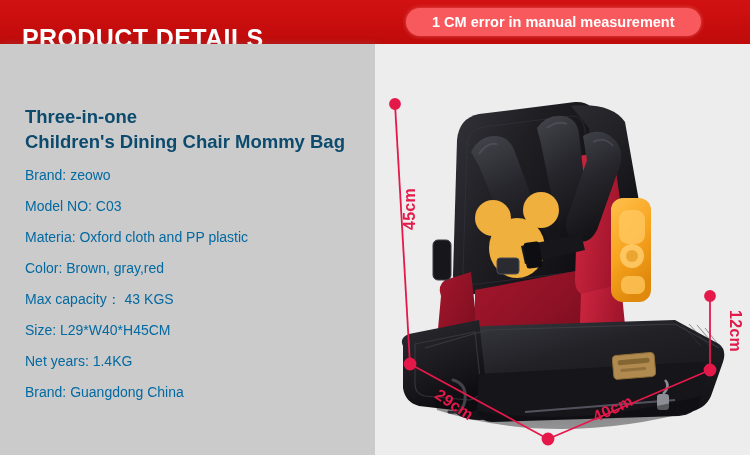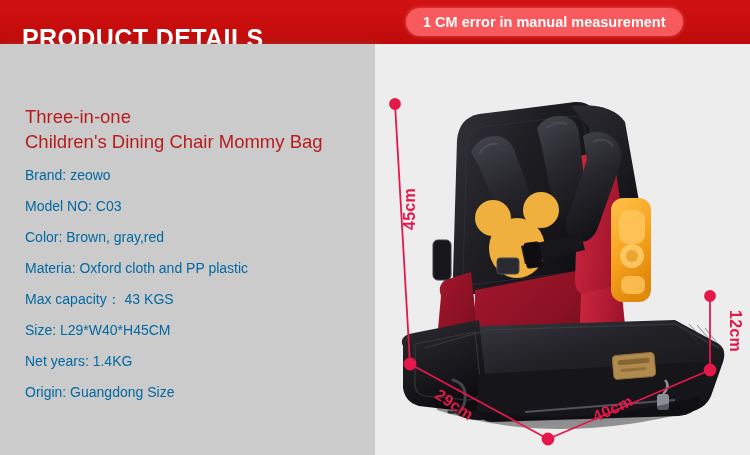--- a/index.html
+++ b/index.html
@@ -25,7 +25,7 @@
   }
   .header-badge {
     position:absolute; left:406px; top:8px;
-    height:28px; padding:0 17px;
+    height:28px; padding:0 26px;
     border-radius:14px;
     background:#f8595c;
     display:flex; align-items:center; justify-content:center;

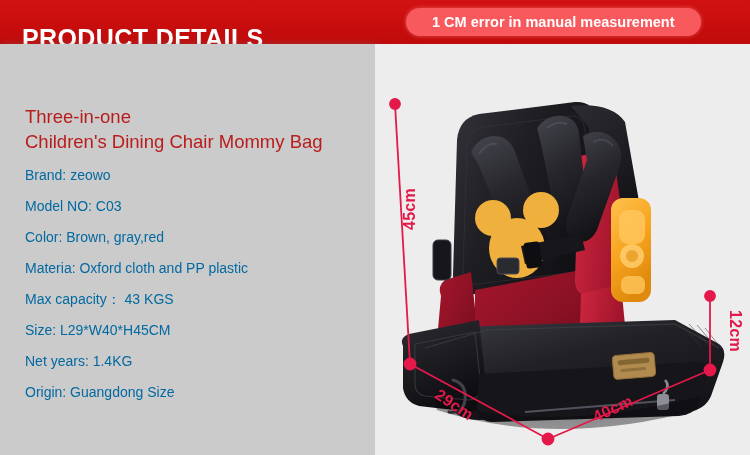--- a/index.html
+++ b/index.html
@@ -43,7 +43,7 @@
   }
   .spec-title { position:absolute; left:25px; top:60px; width:345px; }
   .spec-title-line {
-    font-size:18.5px; font-weight:normal; color:#b91c1c;
+    font-size:18.5px; font-weight:bold; color:#0c4a6e;
     line-height:25px; white-space:nowrap;
   }
   .spec-list { position:absolute; left:25px; top:116px; width:350px; }

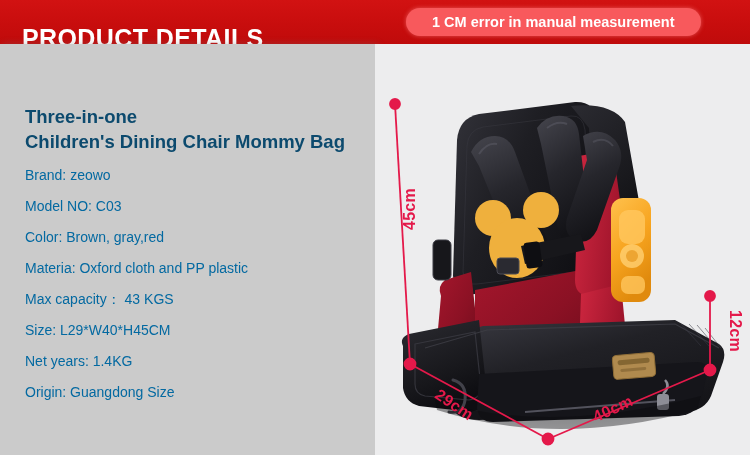--- a/index.html
+++ b/index.html
@@ -93,8 +93,8 @@
     <div class="spec-list">
       <div class="spec-item">Brand: zeowo</div>
       <div class="spec-item">Model NO: C03</div>
+      <div class="spec-item">Materia: Oxford cloth and PP plastic</div>
       <div class="spec-item">Color: Brown, gray,red</div>
-      <div class="spec-item">Materia: Oxford cloth and PP plastic</div>
       <div class="spec-item">Max capacity：  43 KGS</div>
       <div class="spec-item">Size: L29*W40*H45CM</div>
       <div class="spec-item">Net years: 1.4KG</div>

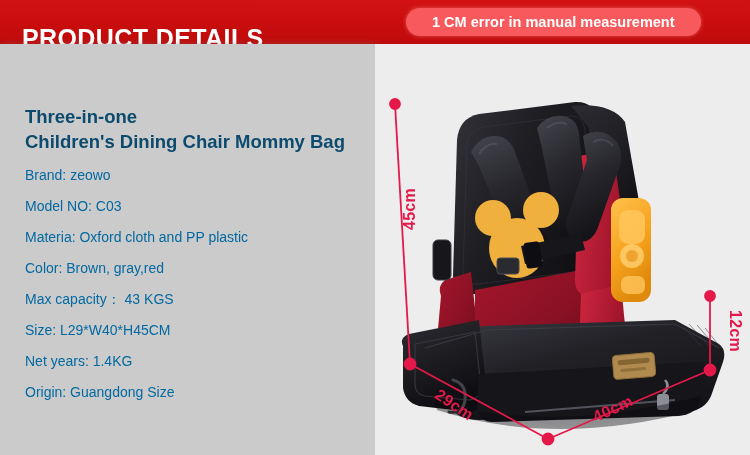--- a/index.html
+++ b/index.html
@@ -98,7 +98,7 @@
       <div class="spec-item">Max capacity：  43 KGS</div>
       <div class="spec-item">Size: L29*W40*H45CM</div>
       <div class="spec-item">Net years: 1.4KG</div>
-      <div class="spec-item">Origin: Guangdong Size</div>
+      <div class="spec-item">Brand: Guangdong China</div>
     </div>
   </div>
 

